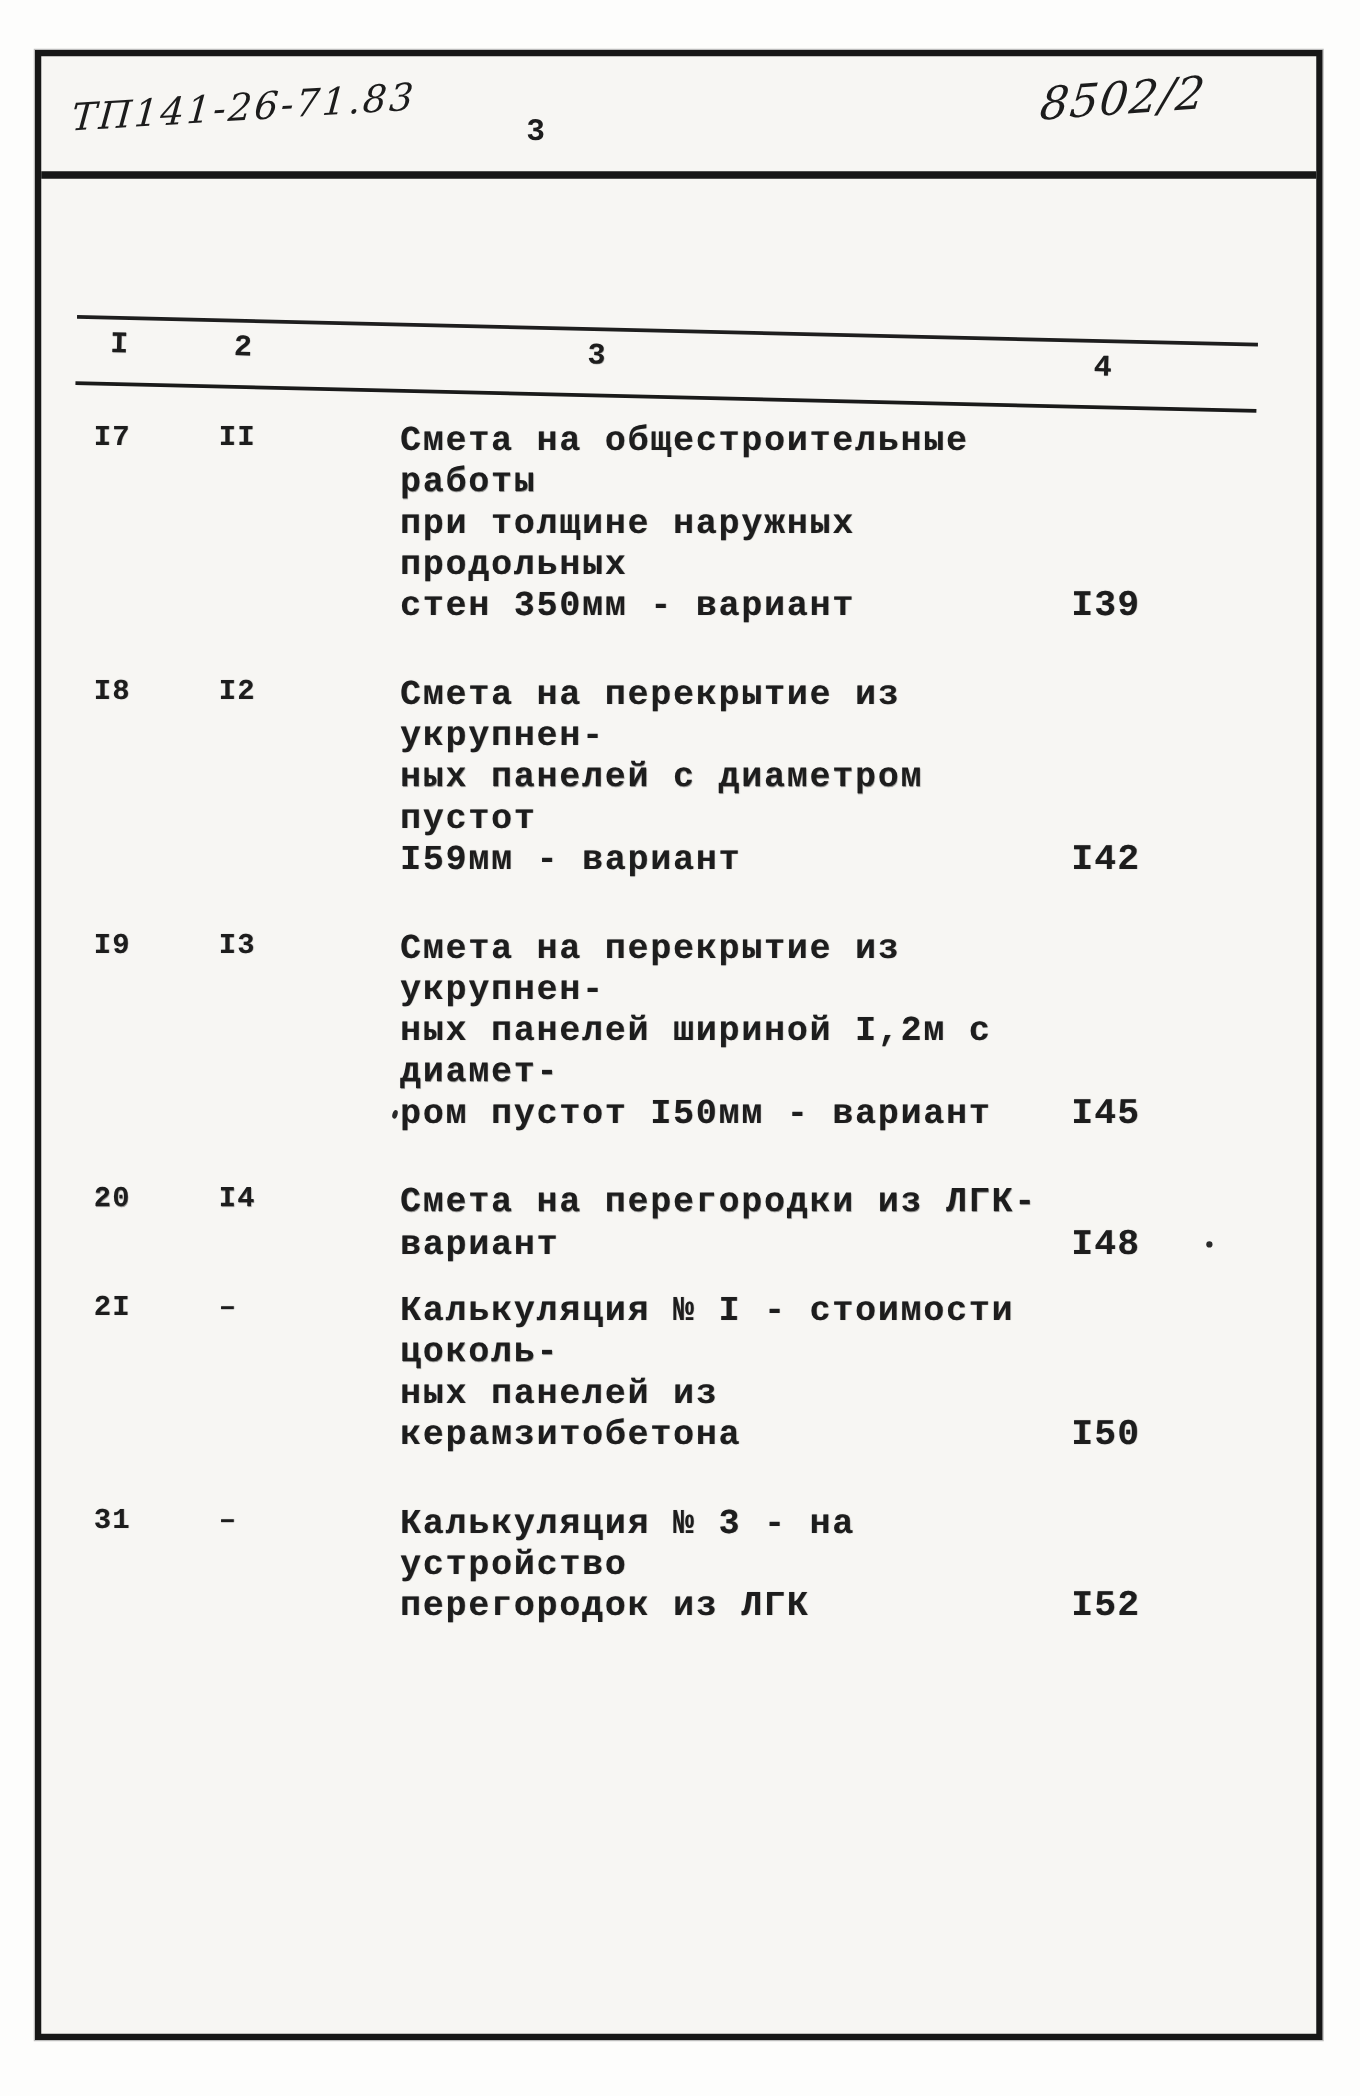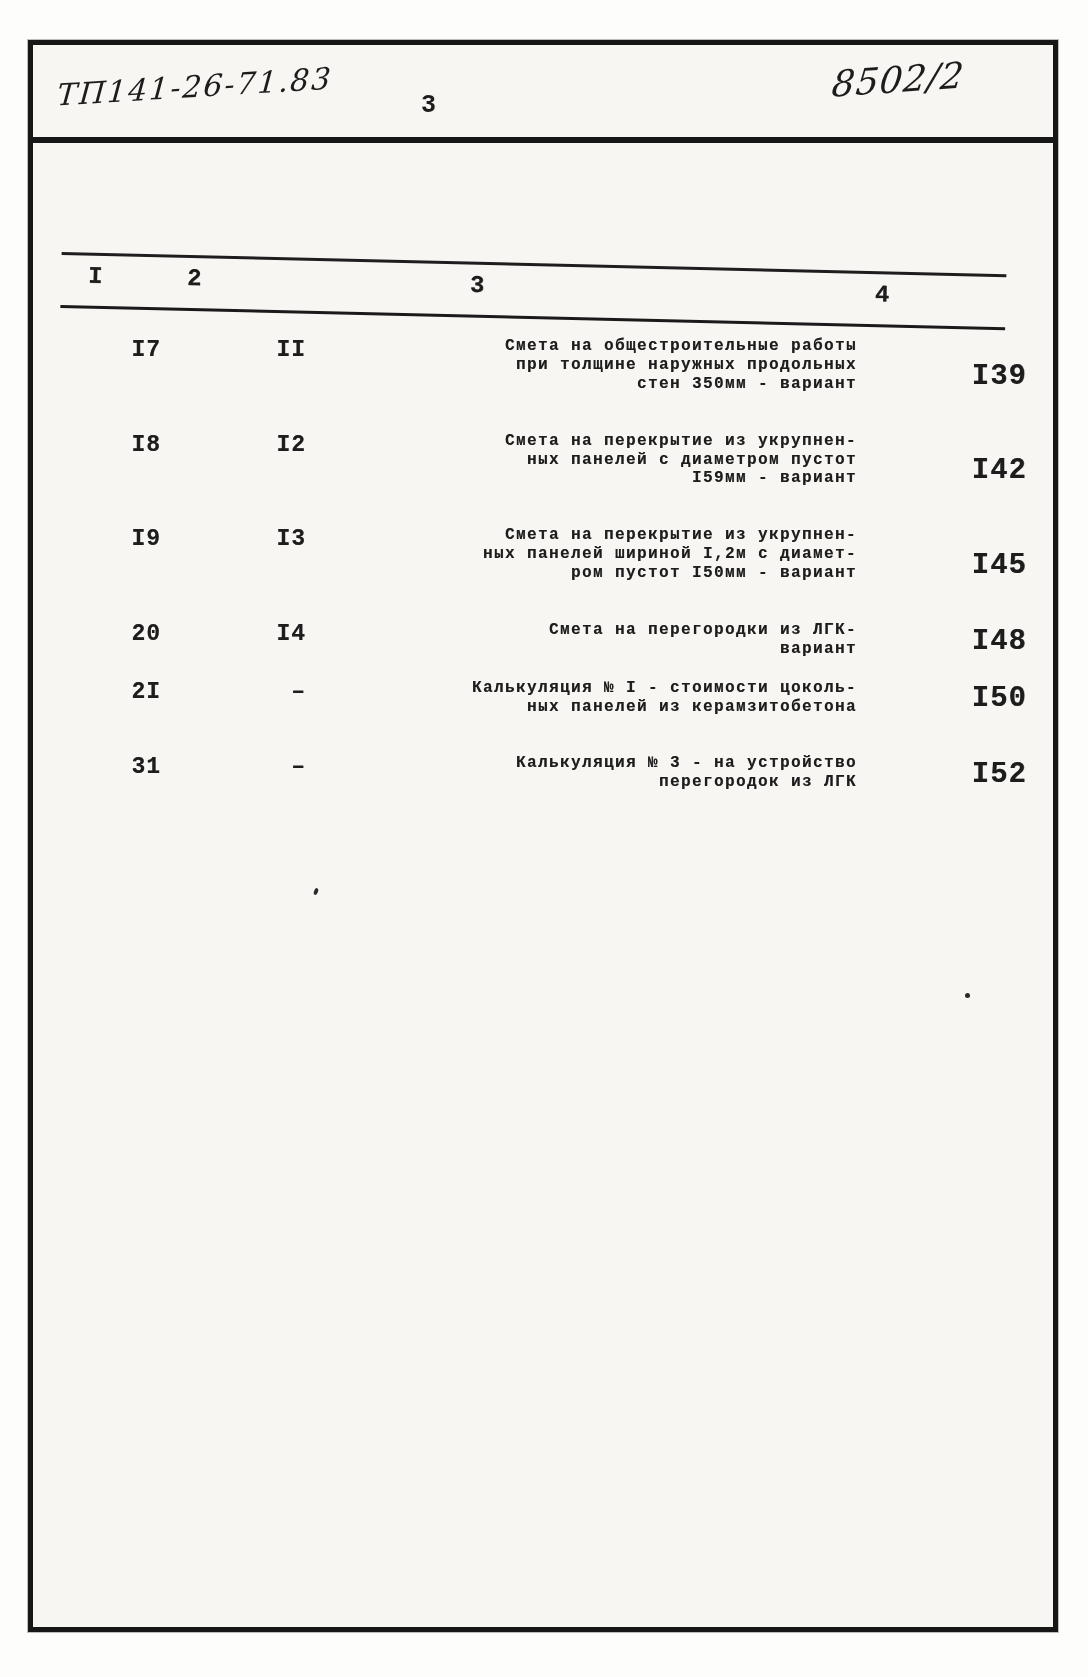--- a/index.html
+++ b/index.html
@@ -63,7 +63,6 @@
     display:grid;
     grid-template-columns:100px 145px 551px 170px;
     margin-bottom:38px;
-    text-align:right;
   }
   .row.gap-lg{margin-bottom:20px;}
   .cell{

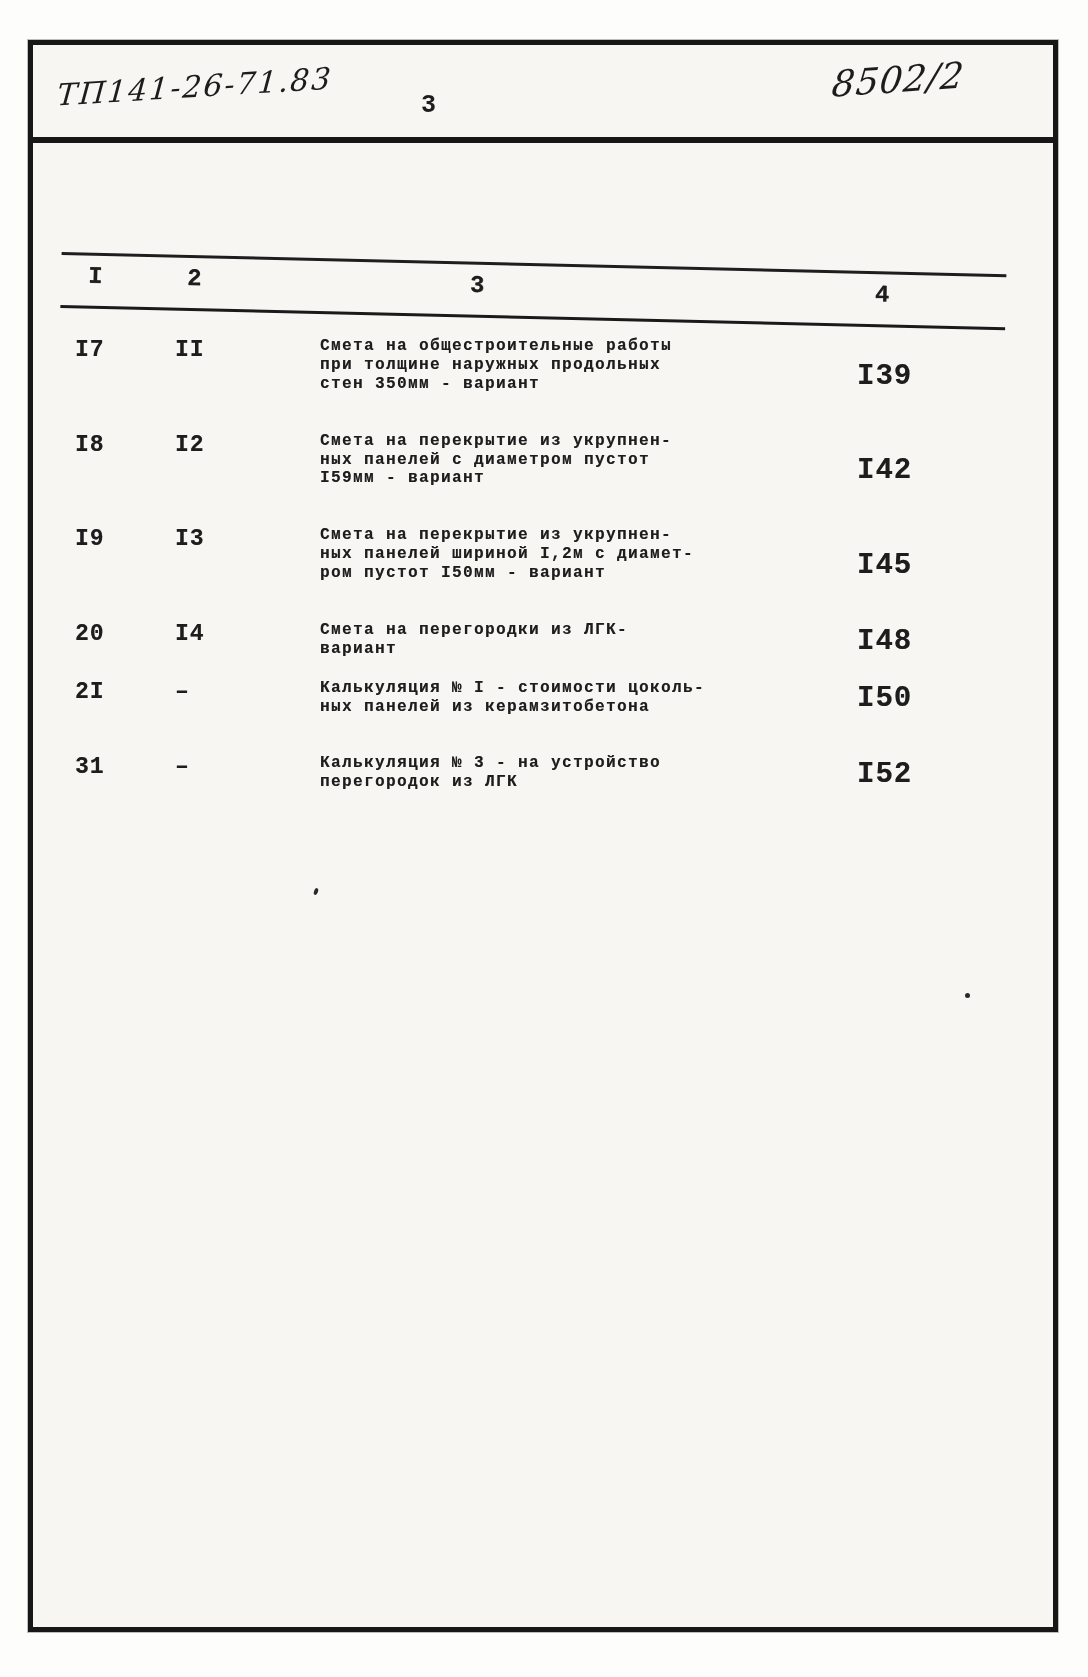--- a/index.html
+++ b/index.html
@@ -73,7 +73,7 @@
     font-size:23px;padding-left:14px;letter-spacing:1px;
   }
   .c-title{
-    font-size:16px;line-height:1.18;letter-spacing:1.4px;
+    font-size:28px;line-height:1.18;letter-spacing:1.4px;
     white-space:pre-line;padding-left:14px;
   }
   .c-page{

